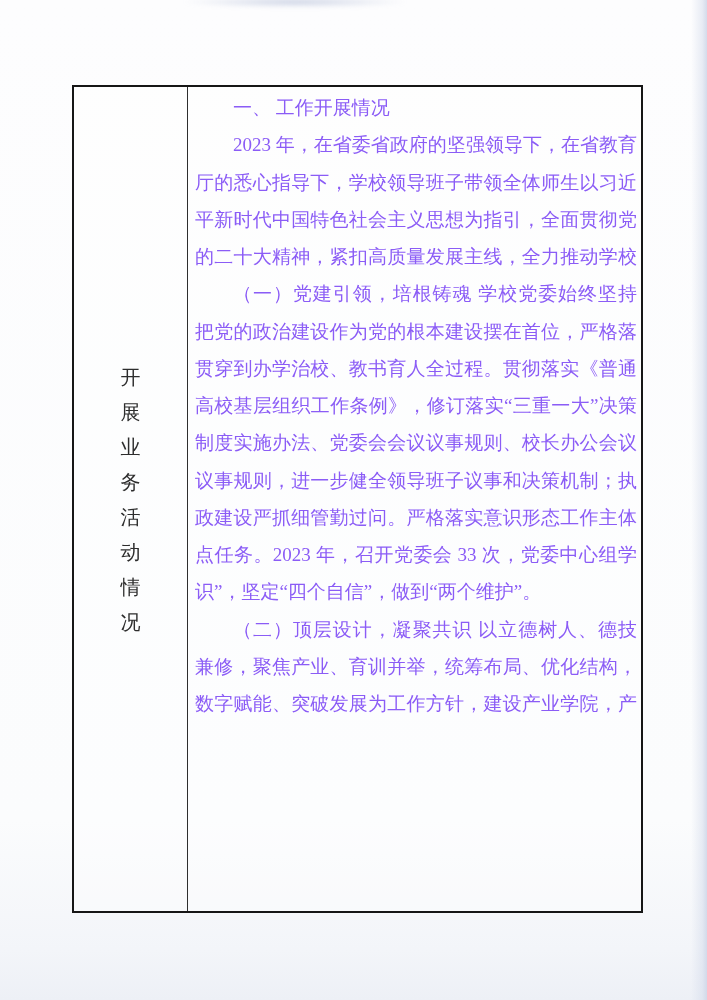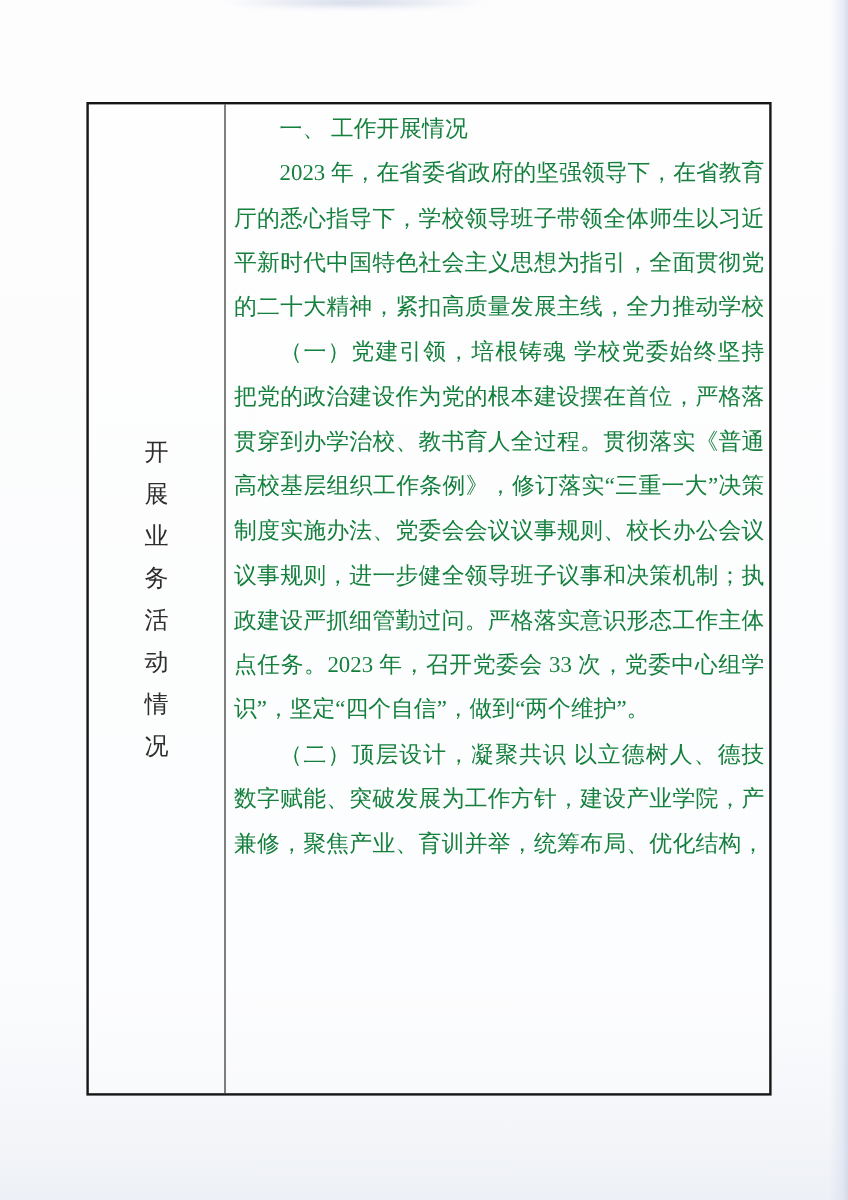--- a/index.html
+++ b/index.html
@@ -69,7 +69,7 @@
     box-sizing: border-box;
     padding: 2px 4px 0 7px;
     font-size: 19px;
-    color: #15803d;
+    color: #8b5cf6;
     overflow: hidden;
   }
   .line {

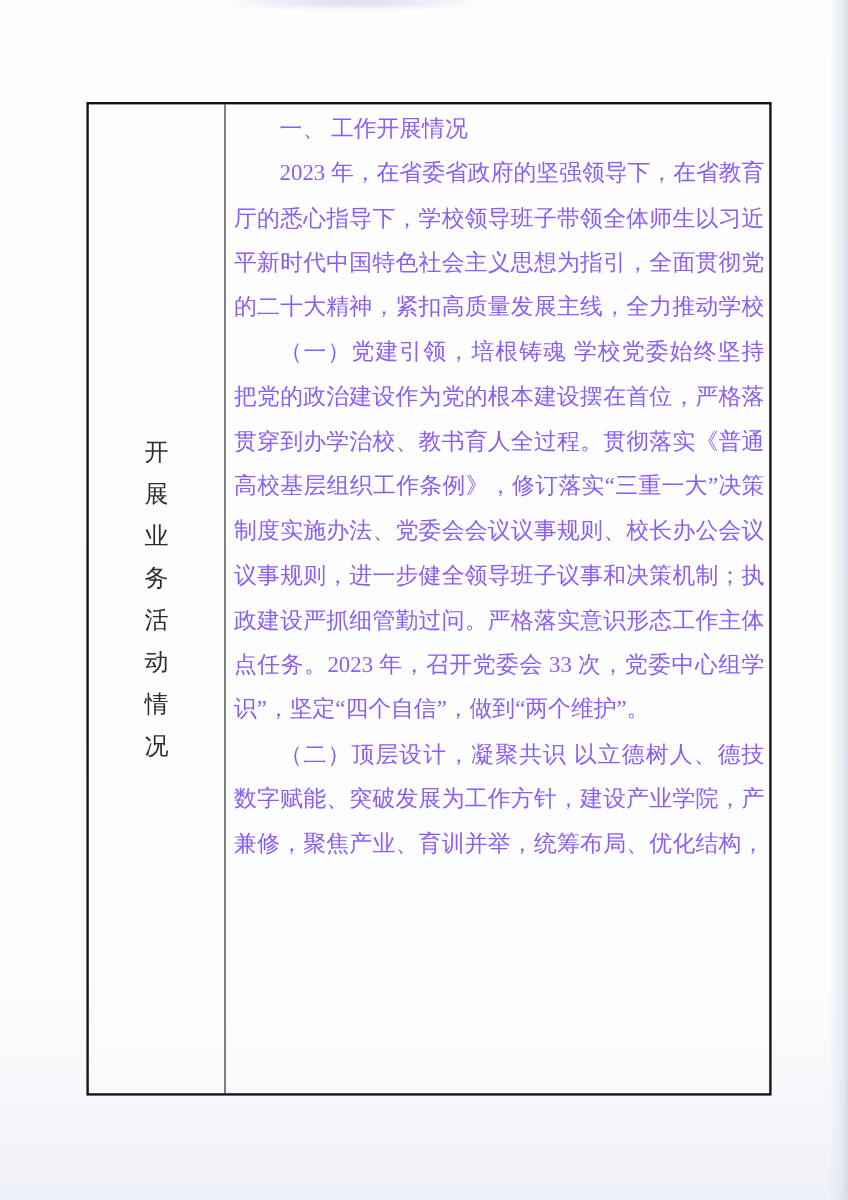--- a/index.html
+++ b/index.html
@@ -124,8 +124,8 @@
         <div class="line fill">点任务。2023 年，召开党委会 33 次，党委中心组学</div>
         <div class="line">识”，坚定“四个自信”，做到“两个维护”。</div>
         <div class="line indent fill">（二）顶层设计，凝聚共识 以立德树人、德技</div>
+        <div class="line fill">兼修，聚焦产业、育训并举，统筹布局、优化结构，</div>
         <div class="line fill">数字赋能、突破发展为工作方针，建设产业学院，产</div>
-        <div class="line fill">兼修，聚焦产业、育训并举，统筹布局、优化结构，</div>
       </div>
 
   </div>

